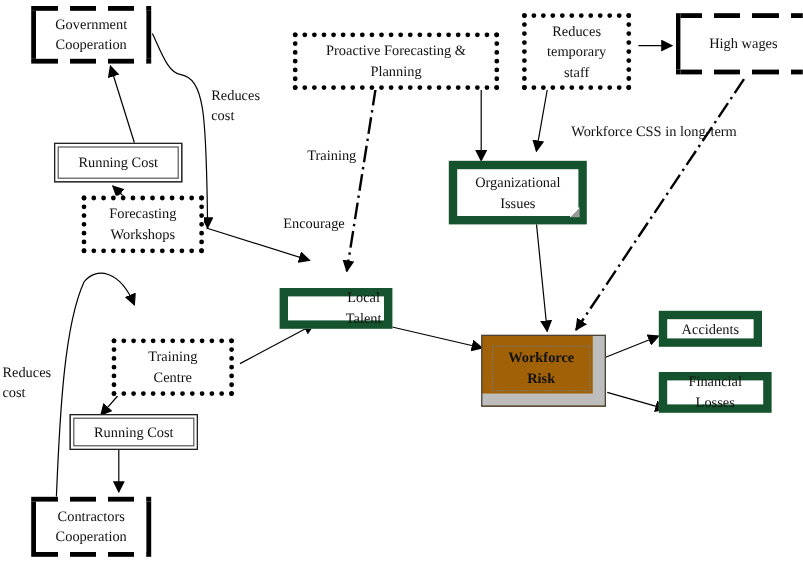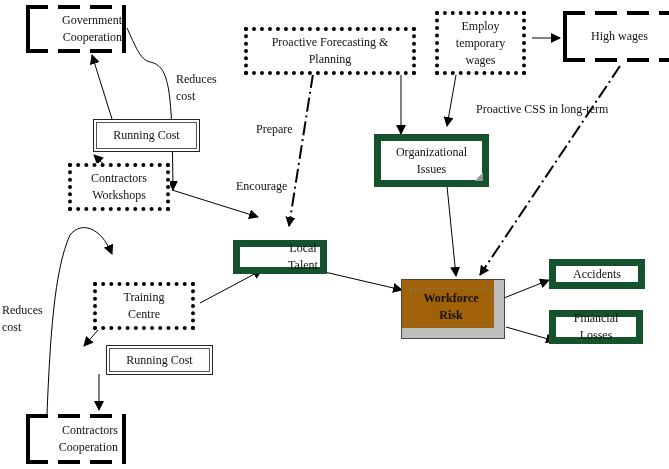--- a/index.html
+++ b/index.html
@@ -9,7 +9,7 @@
   .node { position:absolute; box-sizing:border-box; display:flex; align-items:center;
           justify-content:center; text-align:center; font-size:12px; line-height:17px;
           background:#fff; }
-  .dashed { border:4px dashed #000; border-image: repeating-linear-gradient(90deg,#000 0 22px,transparent 22px 32px) 4; text-align: right; }
+  .dashed { border:4px dashed #000; border-image: repeating-linear-gradient(90deg,#000 0 22px,transparent 22px 32px) 4; }
   .dotted { border:4px dotted #000; }
   .double { border:4px double #555; outline:1px solid #222; outline-offset:-1px;margin-left:48px; }
   .plain { border:7px solid #14532d; }

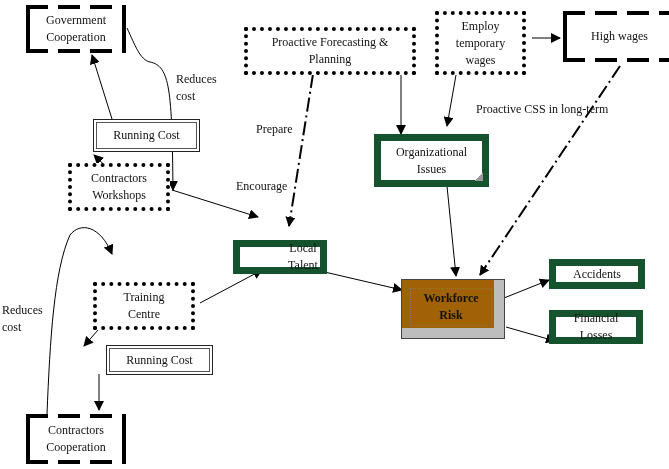--- a/index.html
+++ b/index.html
@@ -75,7 +75,7 @@
 
 <div class="node dotted" style="left:244px;top:27px;width:172px;height:48px;padding:0 14px;">Proactive Forecasting &amp; Planning</div>
 
-<div class="node dotted" style="left:435px;top:11px;width:91px;height:64px;padding:0 12px;">Employ temporary wages</div>
+<div class="node dotted" style="left:435px;top:11px;width:91px;height:64px;padding:0 12px;">Reduces temporary staff</div>
 
 <div class="node dashed" style="left:563px;top:11px;width:113px;height:51px;">High wages</div>
 

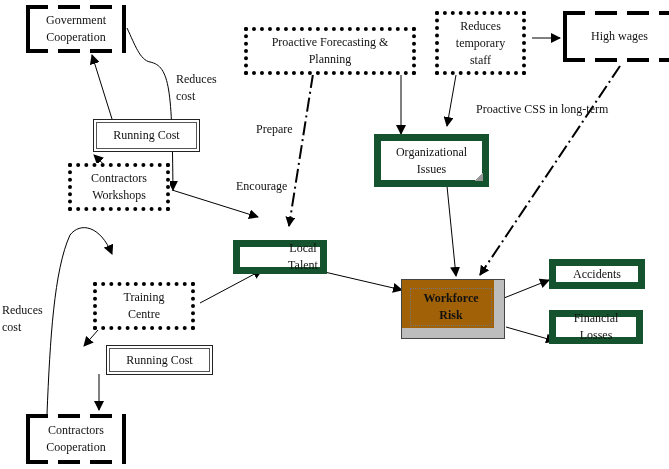--- a/index.html
+++ b/index.html
@@ -105,6 +105,6 @@
 
 <div class="label" style="left:256px;top:121px;">Prepare</div>
 
-<div class="label" style="left:476px;top:101px;">Proactive CSS in long-term</div>
+<div class="label" style="left:476px;top:101px;">Workforce CSS in long-term</div>
 
 </body></html>

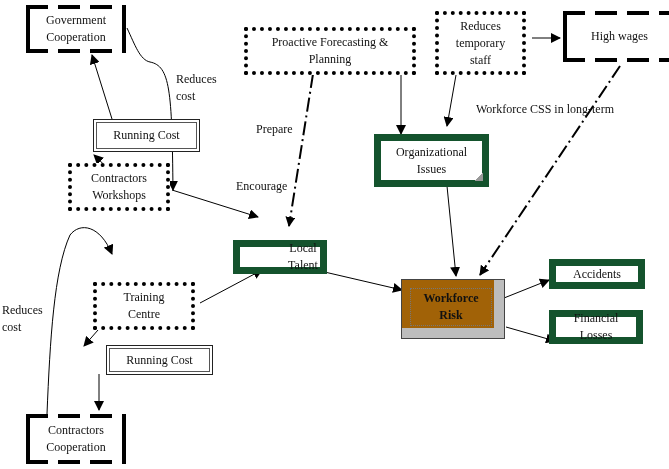--- a/index.html
+++ b/index.html
@@ -11,7 +11,7 @@
           background:#fff; }
   .dashed { border:4px dashed #000; border-image: repeating-linear-gradient(90deg,#000 0 22px,transparent 22px 32px) 4; }
   .dotted { border:4px dotted #000; }
-  .double { border:4px double #555; outline:1px solid #222; outline-offset:-1px;margin-left:48px; }
+  .double { border:4px double #555; outline:1px solid #222; outline-offset:-1px; }
   .plain { border:7px solid #14532d; }
   .label { position:absolute; font-size:12px; line-height:17px; white-space:nowrap; }
   .bevel { border:1px solid #444; background:#a16207;

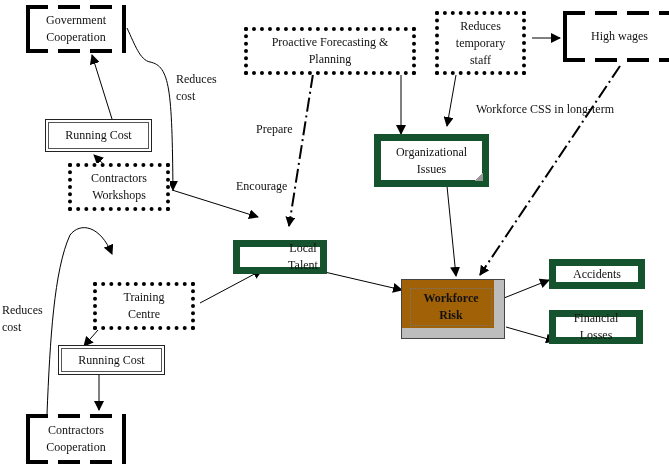--- a/index.html
+++ b/index.html
@@ -103,7 +103,7 @@
 
 <div class="label" style="left:193px;top:178px;margin-left:43px;">Encourage</div>
 
-<div class="label" style="left:256px;top:121px;">Prepare</div>
+<div class="label" style="left:256px;top:121px;">Training</div>
 
 <div class="label" style="left:476px;top:101px;">Workforce CSS in long-term</div>
 

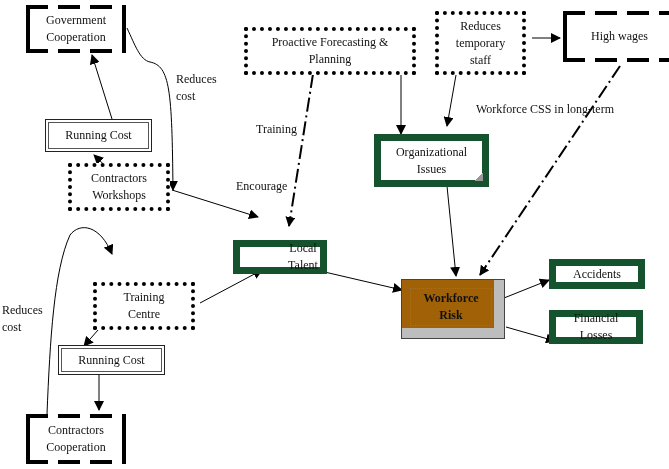--- a/index.html
+++ b/index.html
@@ -71,7 +71,7 @@
 
 <div class="node double" style="left:45px;top:119px;width:107px;height:33px;">Running Cost</div>
 
-<div class="node dotted" style="left:68px;top:163px;width:102px;height:48px;padding:0 8px;">Contractors Workshops</div>
+<div class="node dotted" style="left:68px;top:163px;width:102px;height:48px;padding:0 8px;">Forecasting Workshops</div>
 
 <div class="node dotted" style="left:244px;top:27px;width:172px;height:48px;padding:0 14px;">Proactive Forecasting &amp; Planning</div>
 

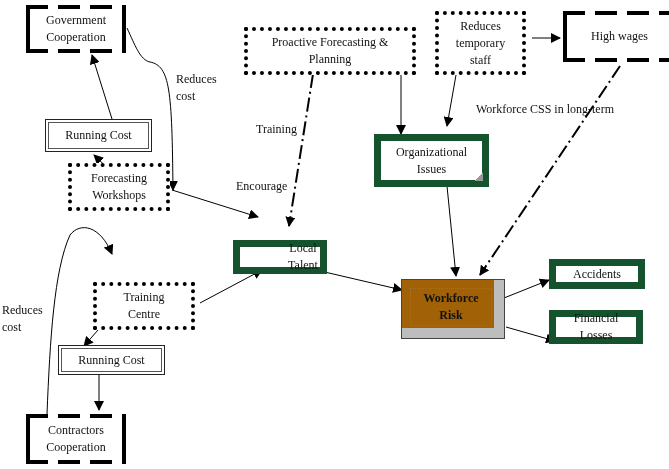--- a/index.html
+++ b/index.html
@@ -93,7 +93,7 @@
   <div class="inner" style="padding:0 14px;">Workforce Risk</div>
 </div>
 
-<div class="node plain" style="left:549px;top:259px;width:96px;height:30px;">Accidents</div>
+<div class="node plain" style="left:549px;top:259px;width:86px;height:30px;">Accidents</div>
 
 <div class="node plain" style="left:549px;top:310px;width:94px;height:34px;padding:0 18px;">Financial Losses</div>
 

